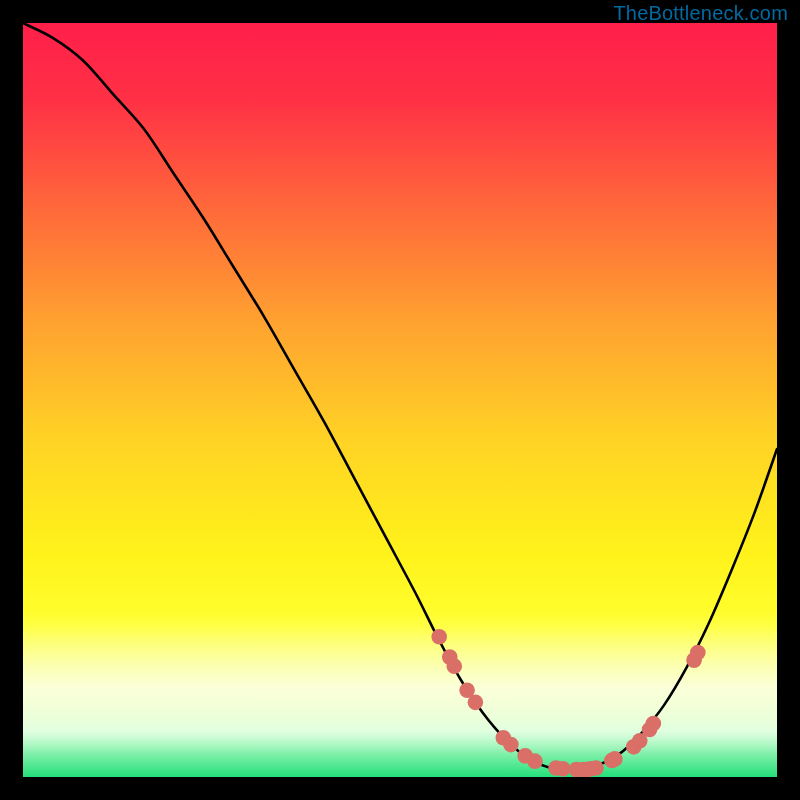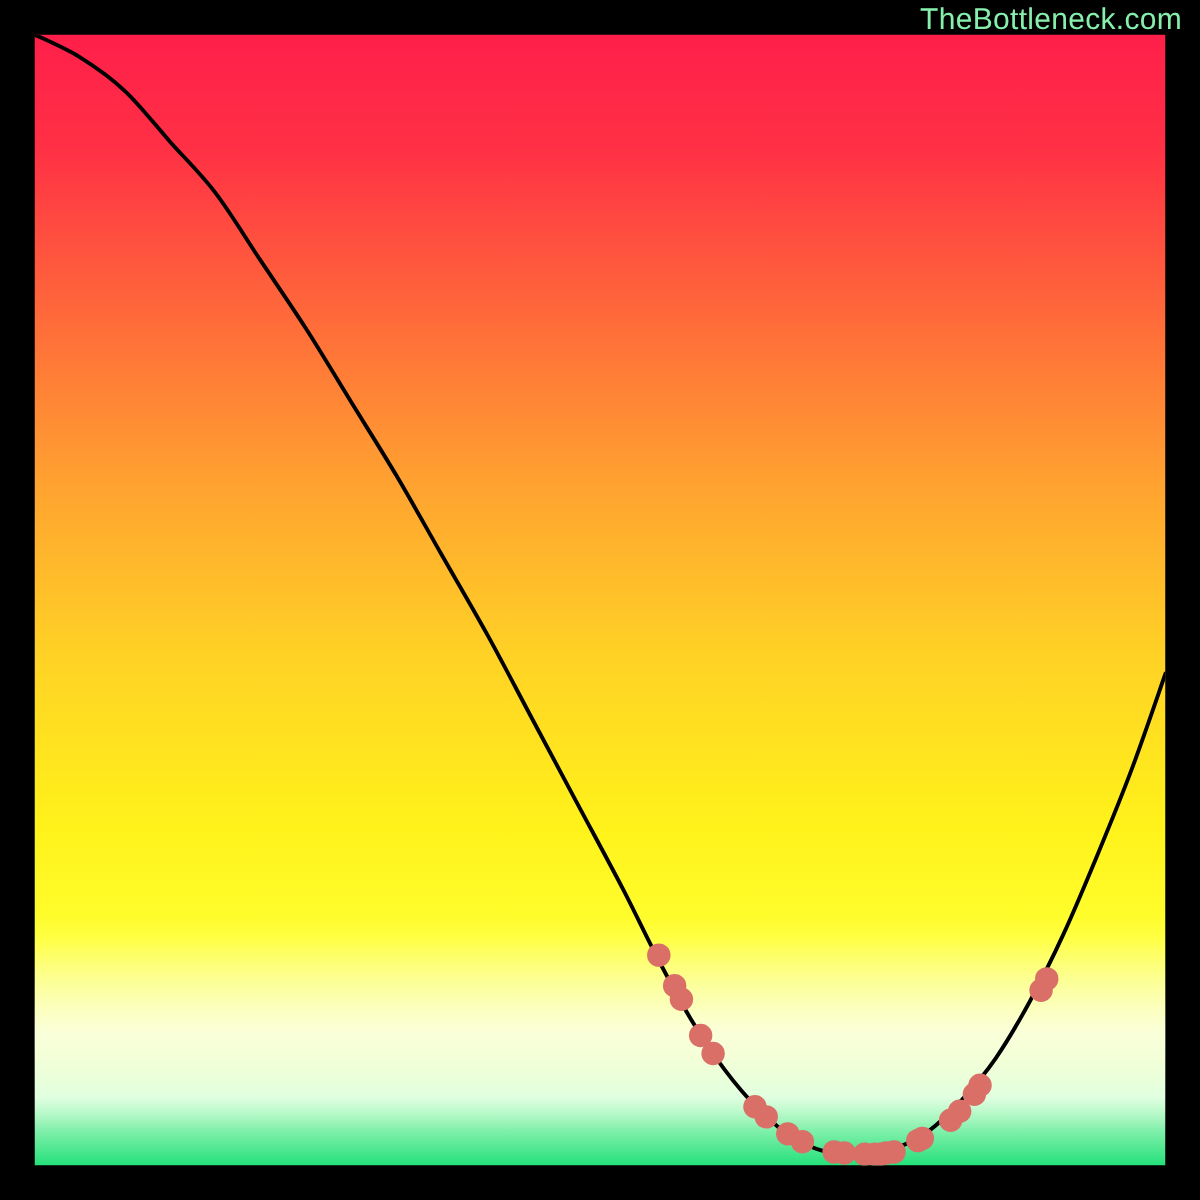--- a/index.html
+++ b/index.html
@@ -23,7 +23,7 @@
     position: absolute;
     top: 2px;
     right: 12px;
-    color: #86efac;
+    color: #0369a1;
     font-size: 20px;
     font-weight: 500;
     letter-spacing: 0.2px;

